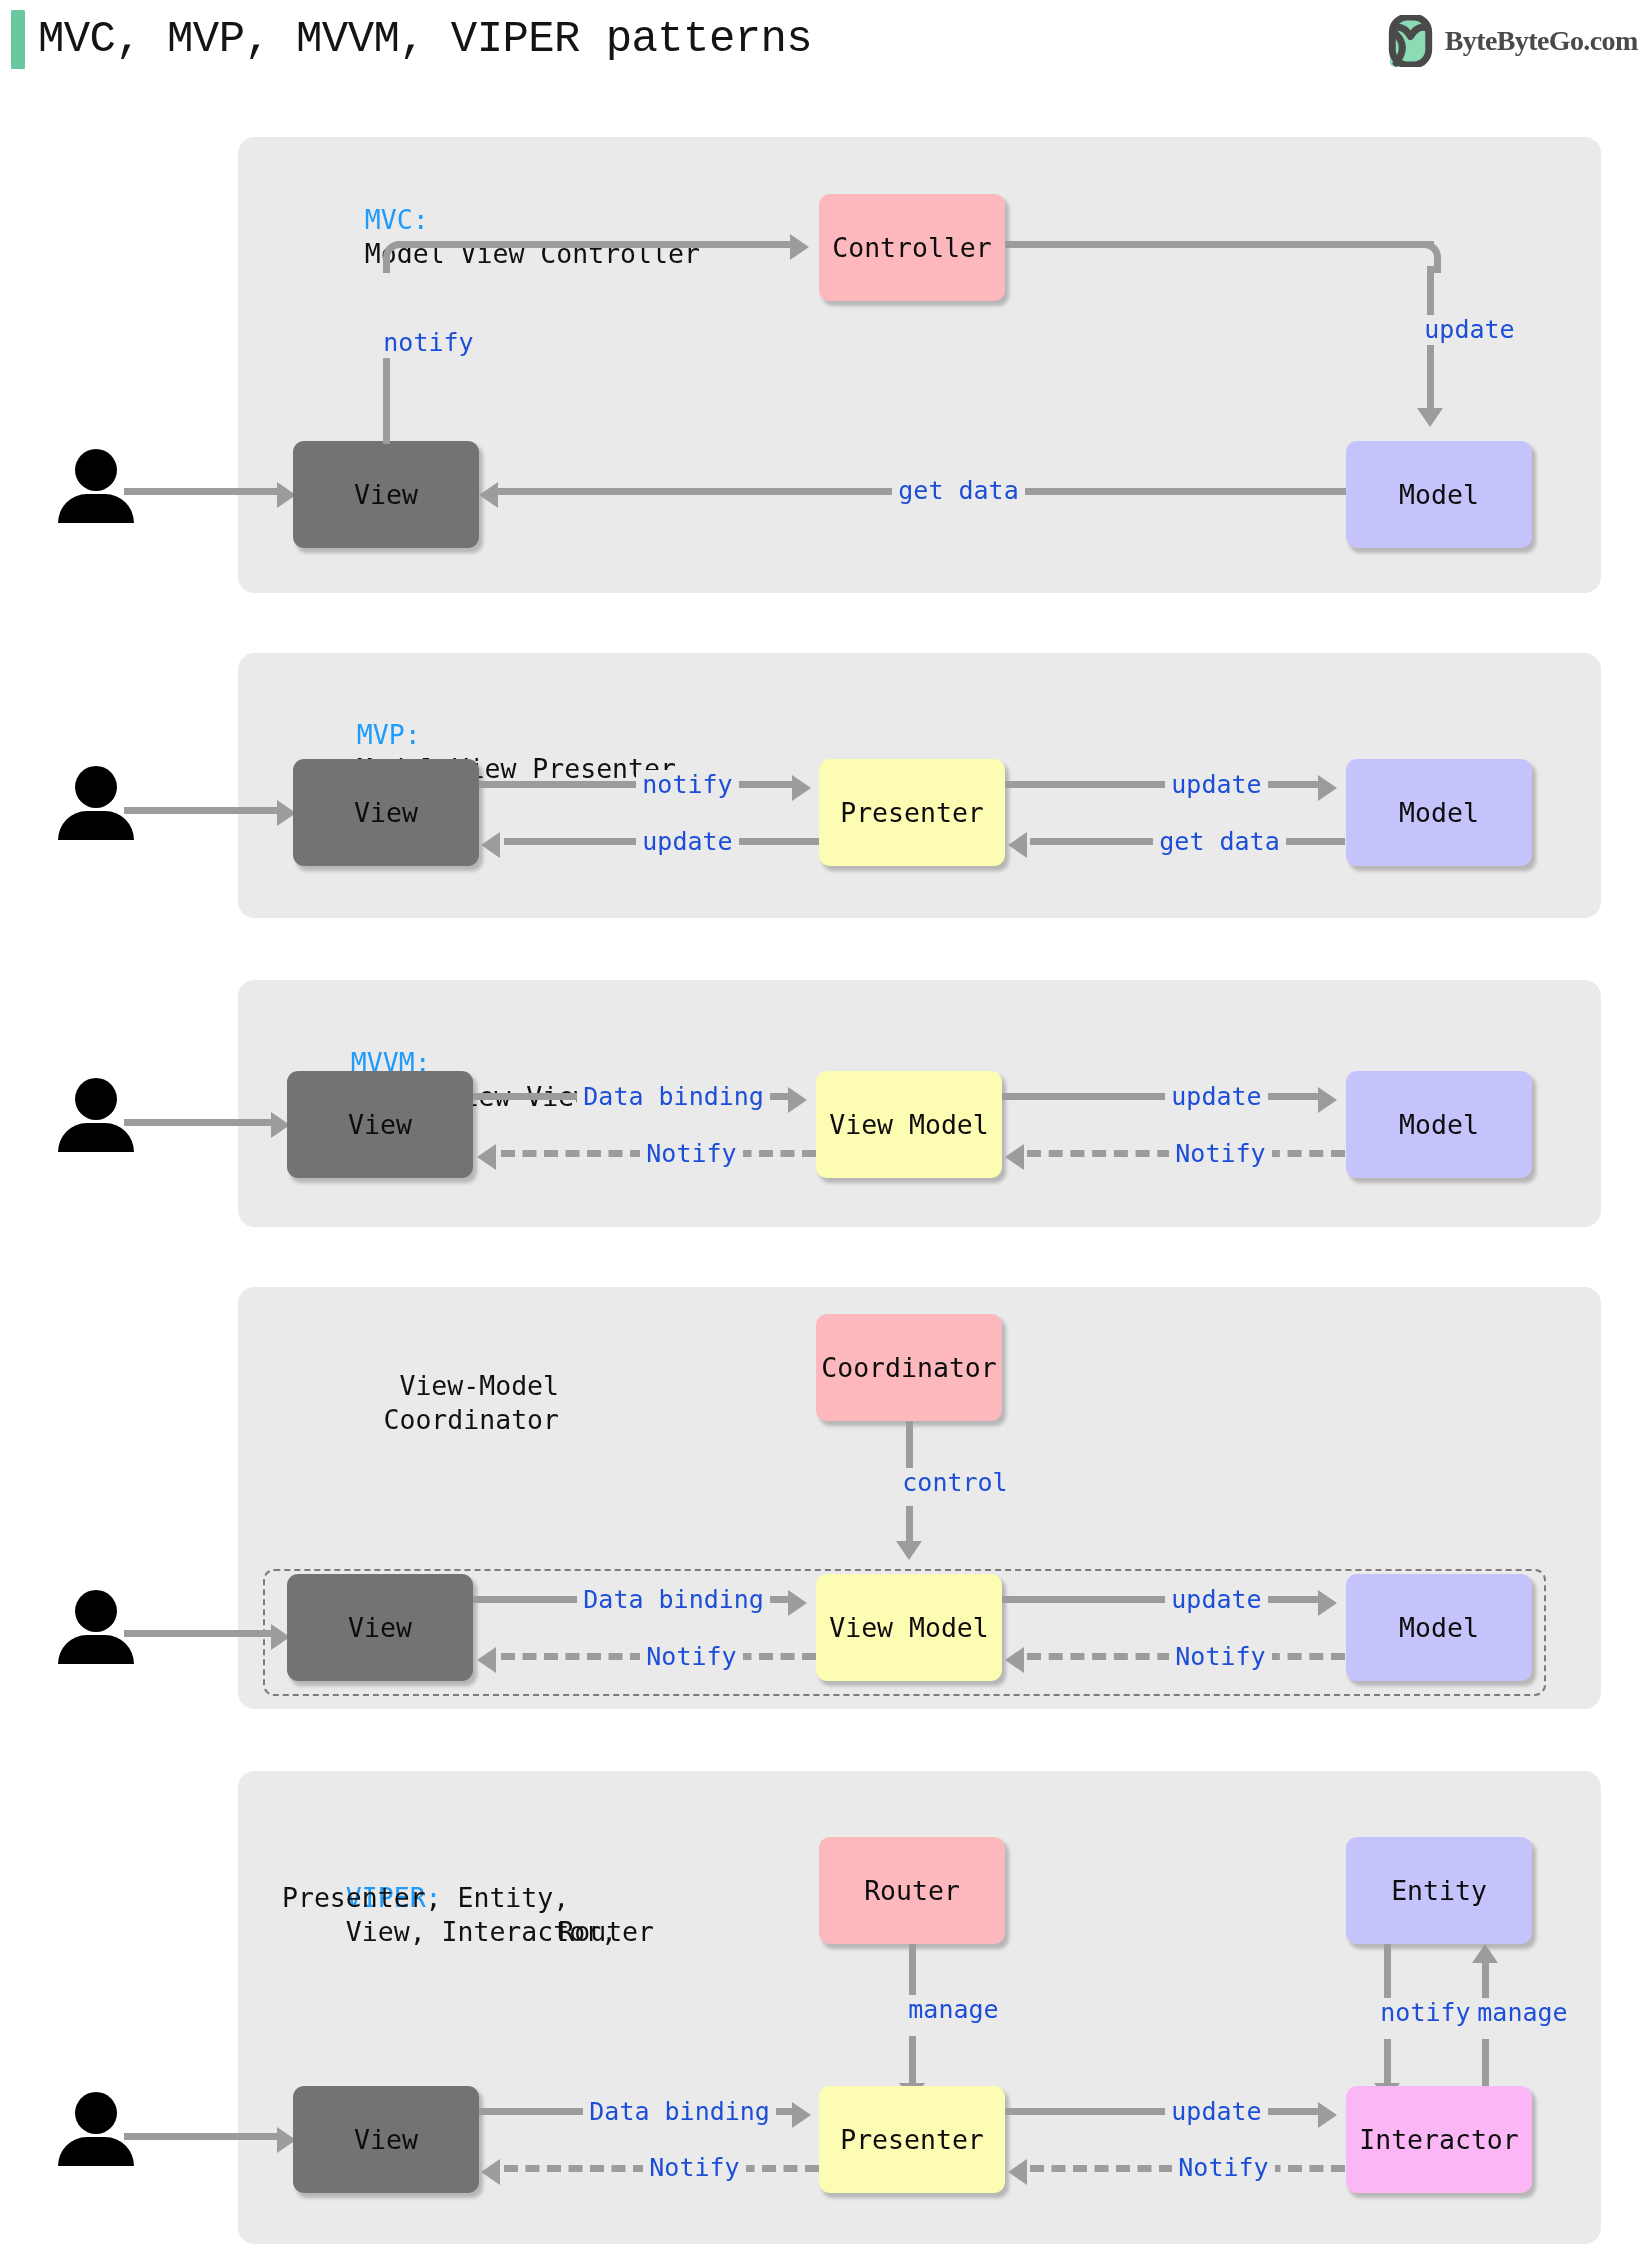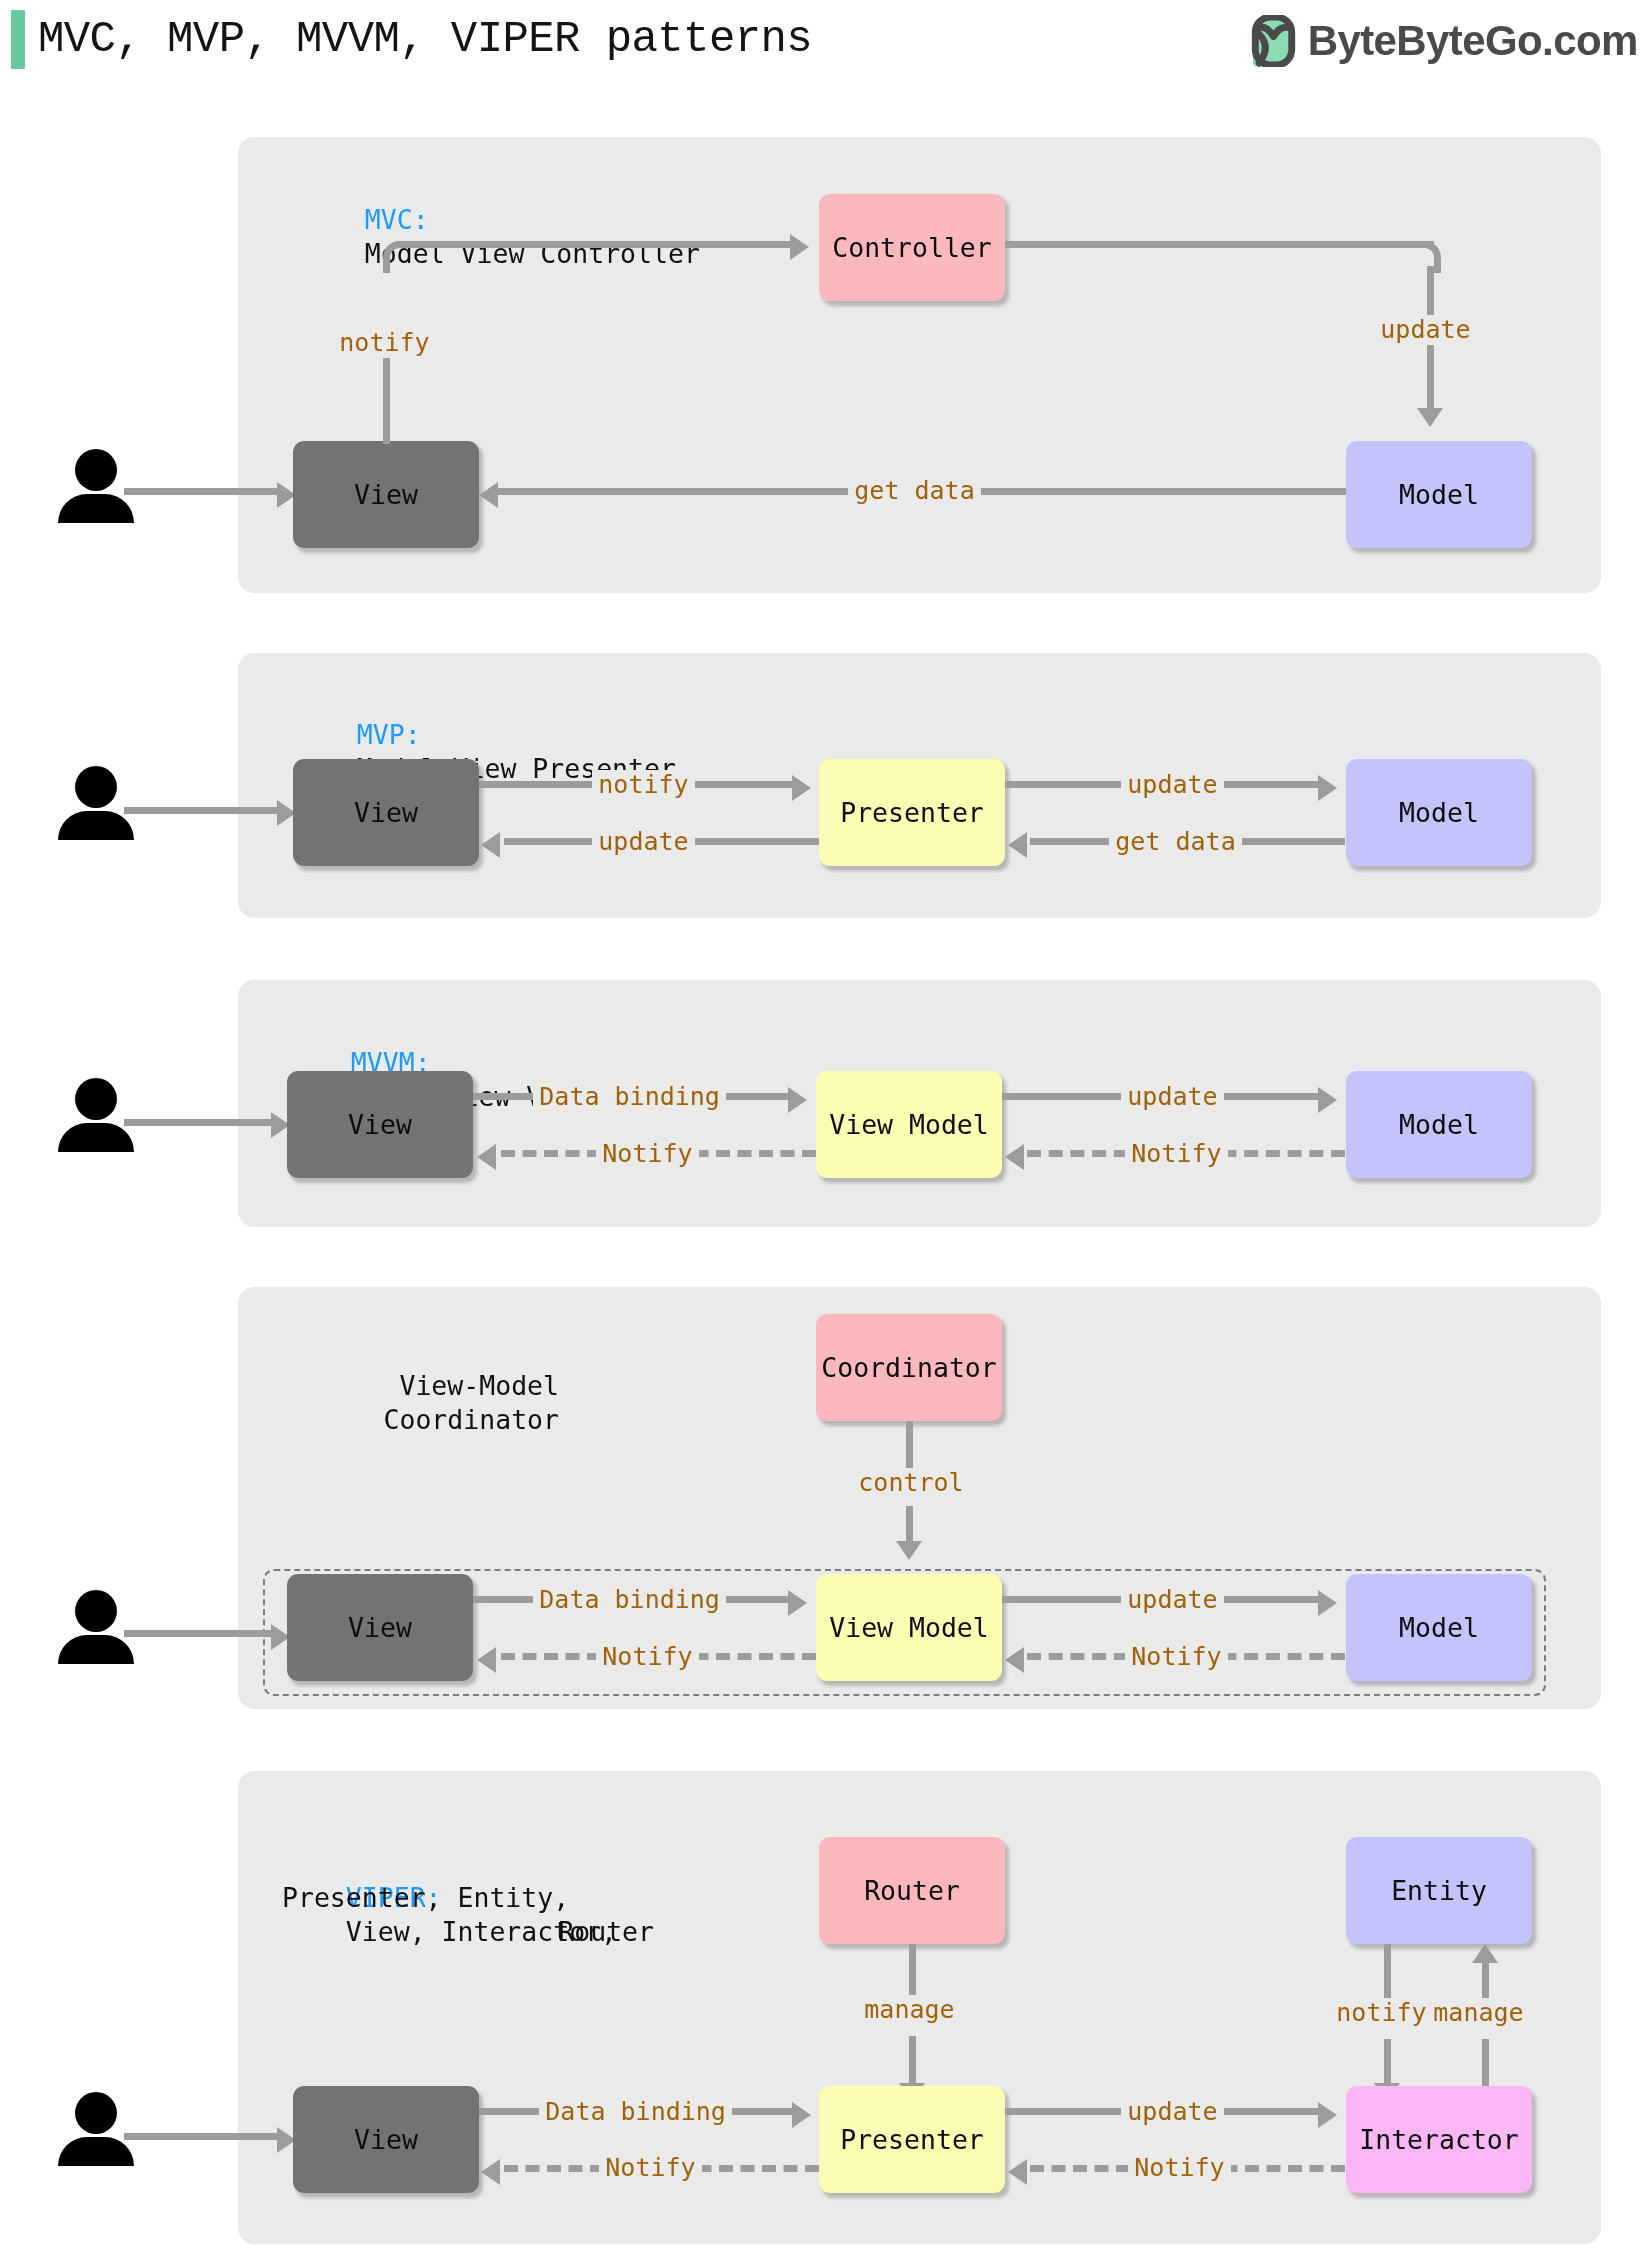--- a/index.html
+++ b/index.html
@@ -12,7 +12,7 @@
   .title{position:absolute;left:38px;top:8.8px;font-family:Liberation Mono, monospace;font-size:44px;line-height:61px;color:#141414;white-space:nowrap;letter-spacing:-0.6px;}
   .logo{position:absolute;right:11.3px;top:14px;height:54px;display:flex;align-items:center;gap:10px;}
   .logo-mark{width:49px;height:52px;position:relative;flex:0 0 auto;}
-  .logo-text{font-family:Liberation Sans, sans-serif;font-size:42px;font-weight:bold;color:#4A4A4A;letter-spacing:-0.6px;white-space:nowrap;}
+  .logo-text{font-family:Liberation Serif, serif;font-size:28px;font-weight:bold;color:#4A4A4A;letter-spacing:-0.6px;white-space:nowrap;}
 
   
   .panel{position:absolute;left:238px;width:1363px;background:#EAEAEA;border-radius:16.4px;}

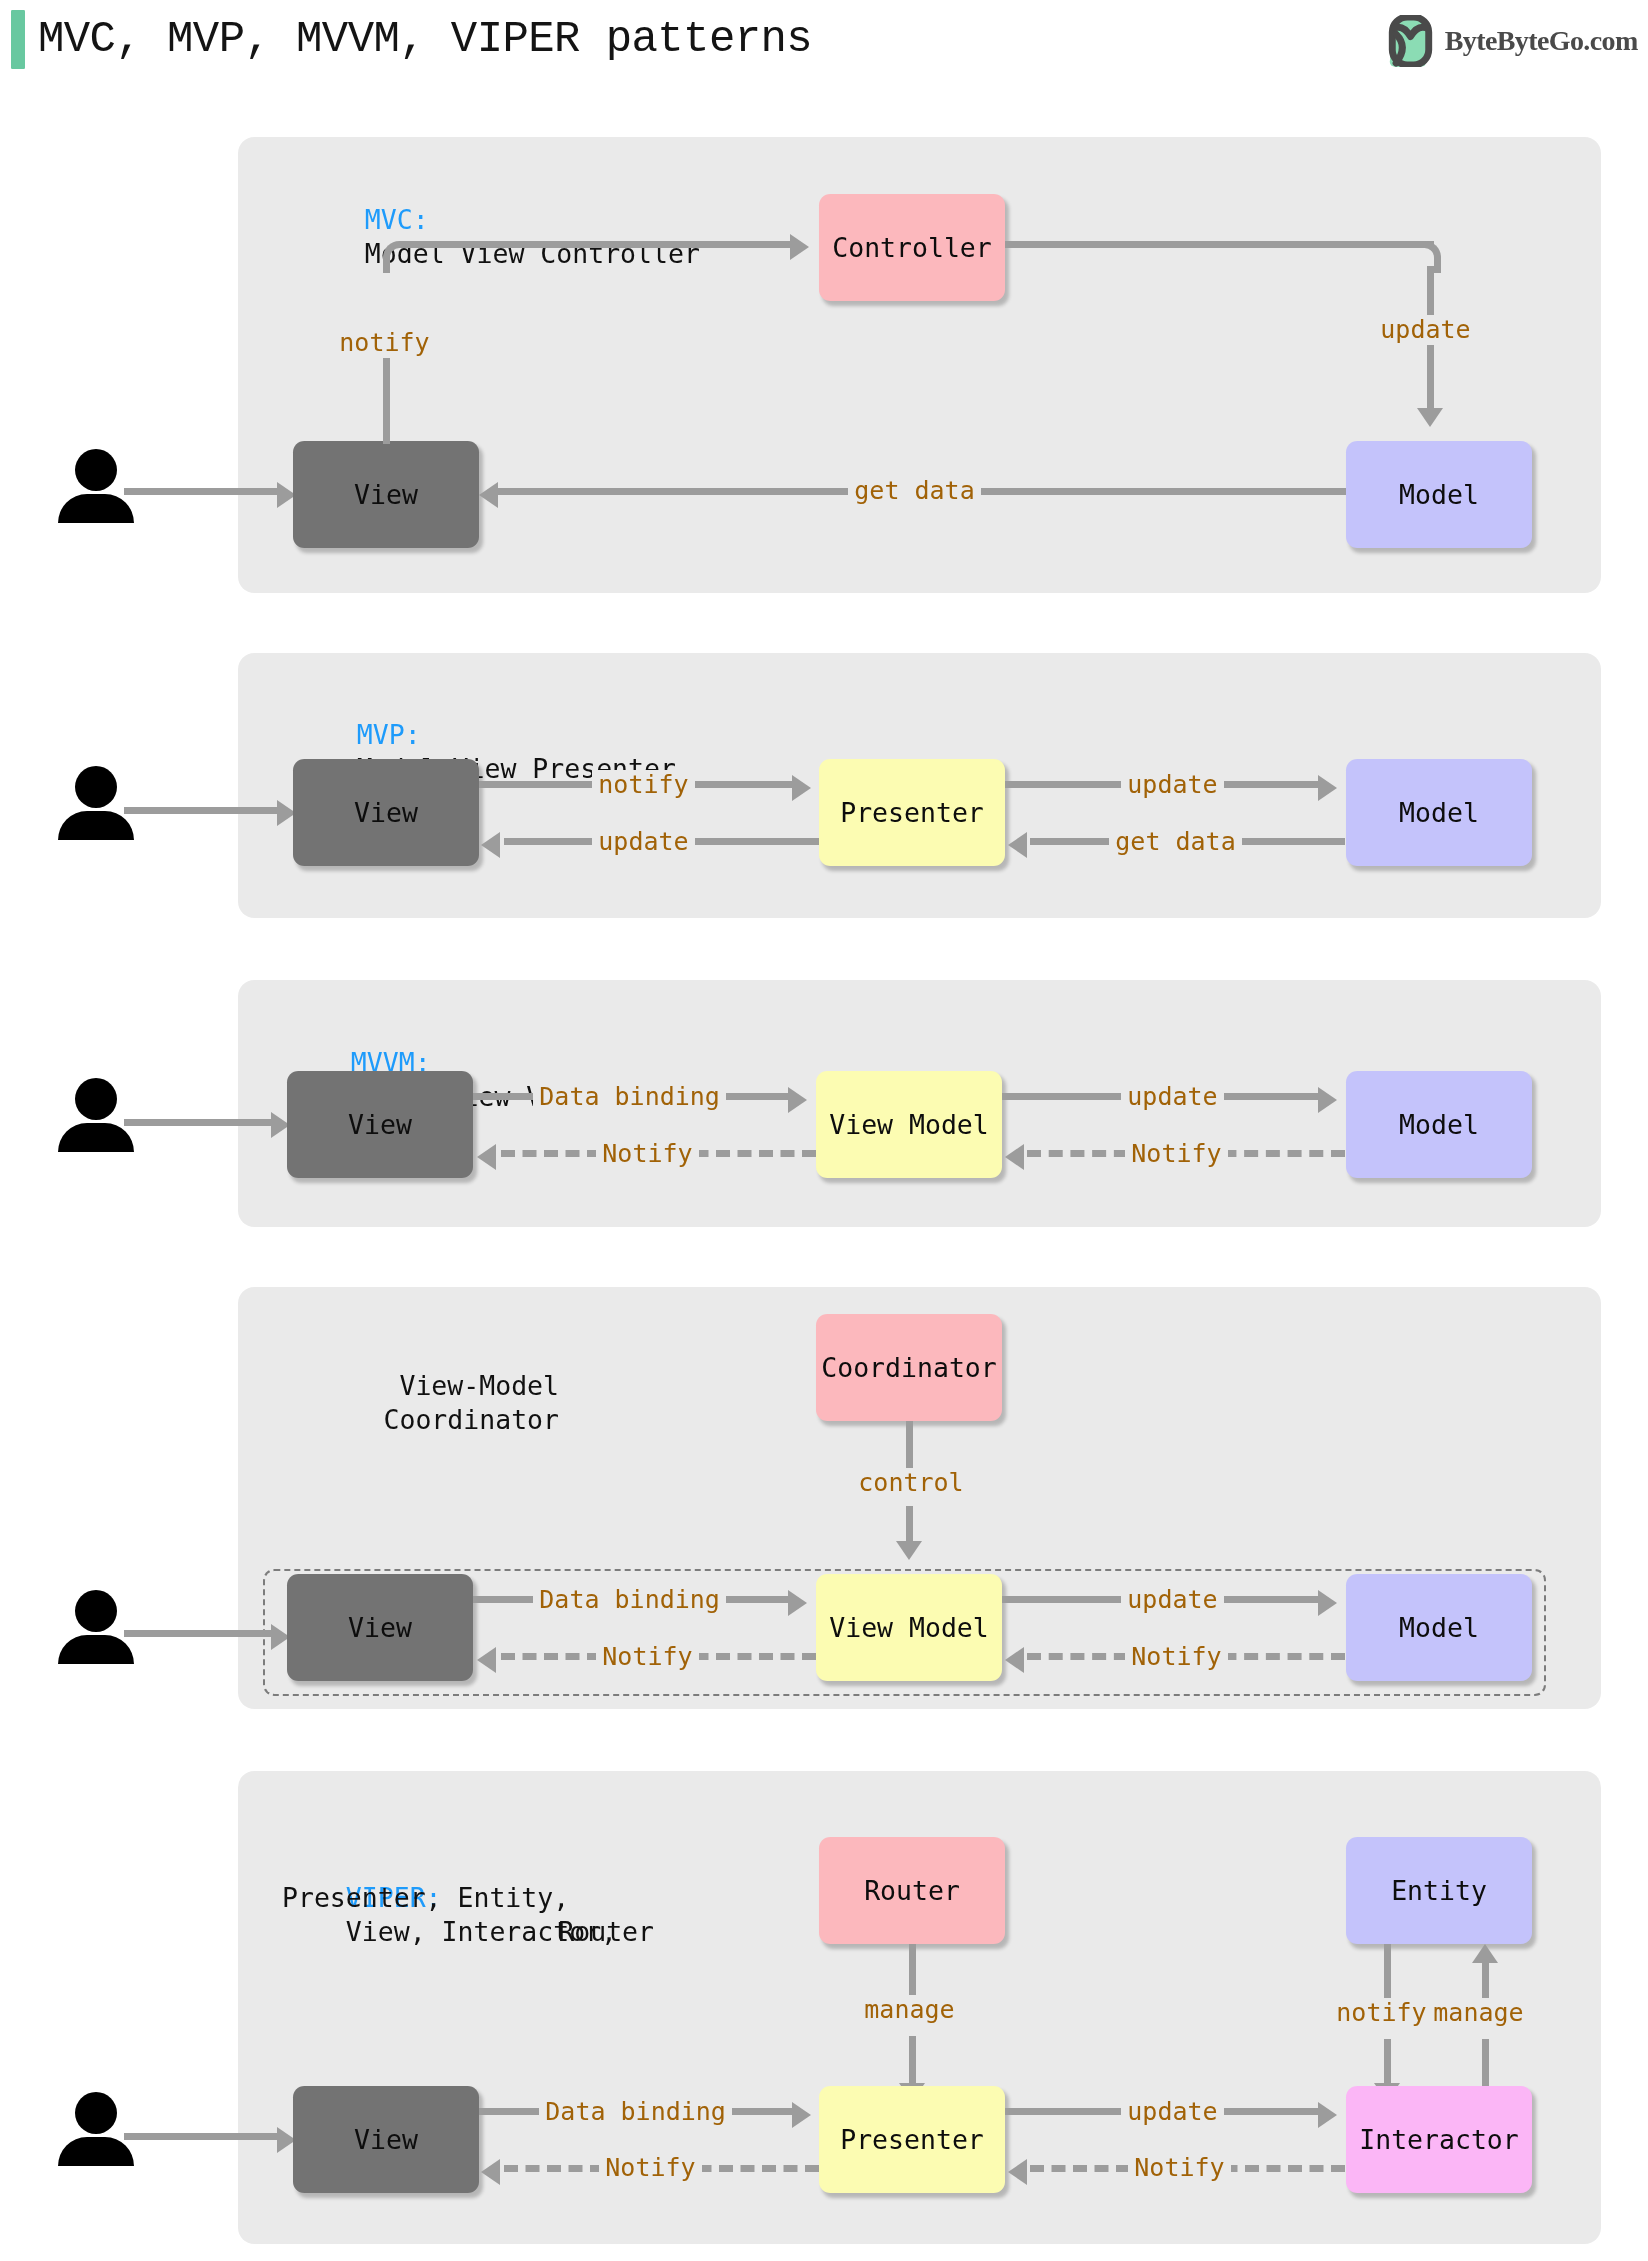--- a/index.html
+++ b/index.html
@@ -58,7 +58,7 @@
   .elbow.tr{border-left:none;border-bottom:none;border-top-right-radius:16.4px;}
 
   
-  .elabel{position:absolute;font-size:25px;color:#a16207;background:#EAEAEA;padding:0 6.3px;white-space:nowrap;line-height:30px;}
+  .elabel{position:absolute;font-size:25px;color:#1d4ed8;background:#EAEAEA;padding:0 6.3px;white-space:nowrap;line-height:30px;margin-left:44px;}
 
   
   .dashgroup{position:absolute;border:2.5px dashed #7c7c7c;border-radius:11.3px;}

